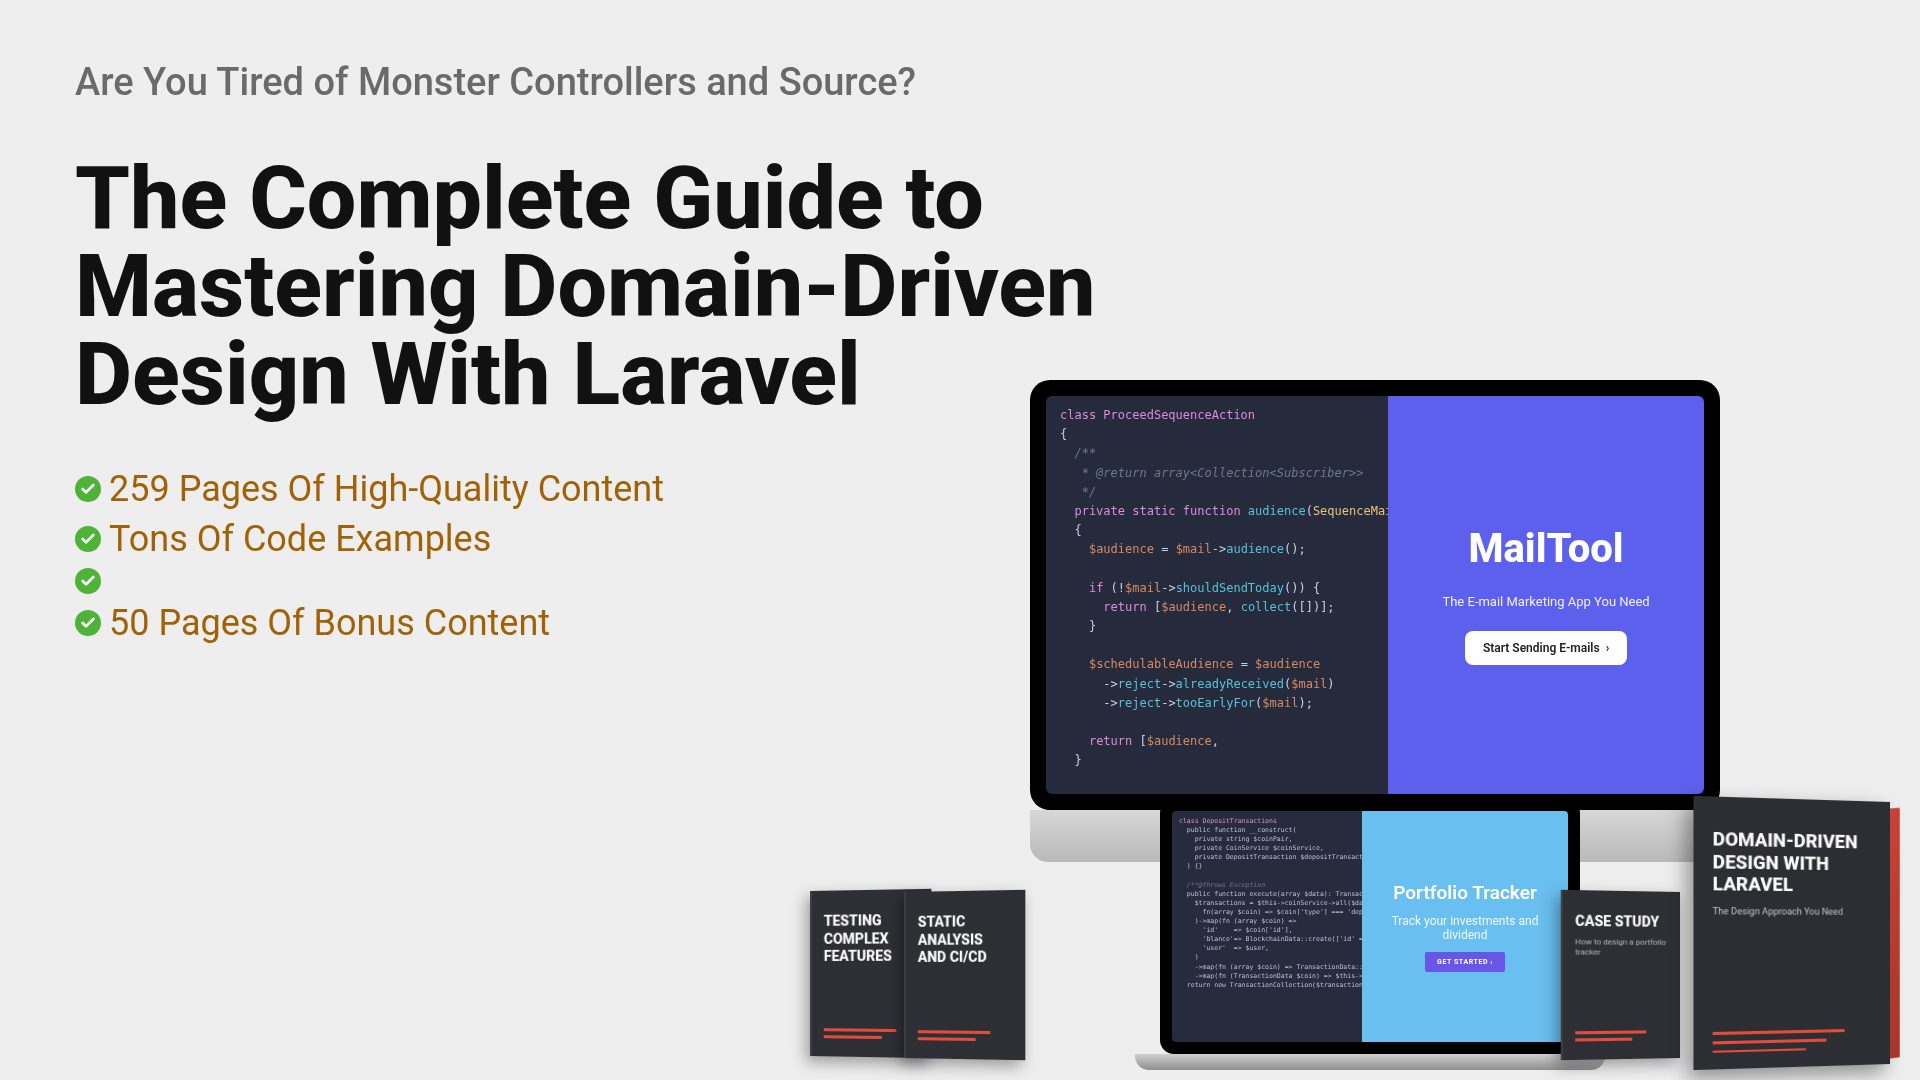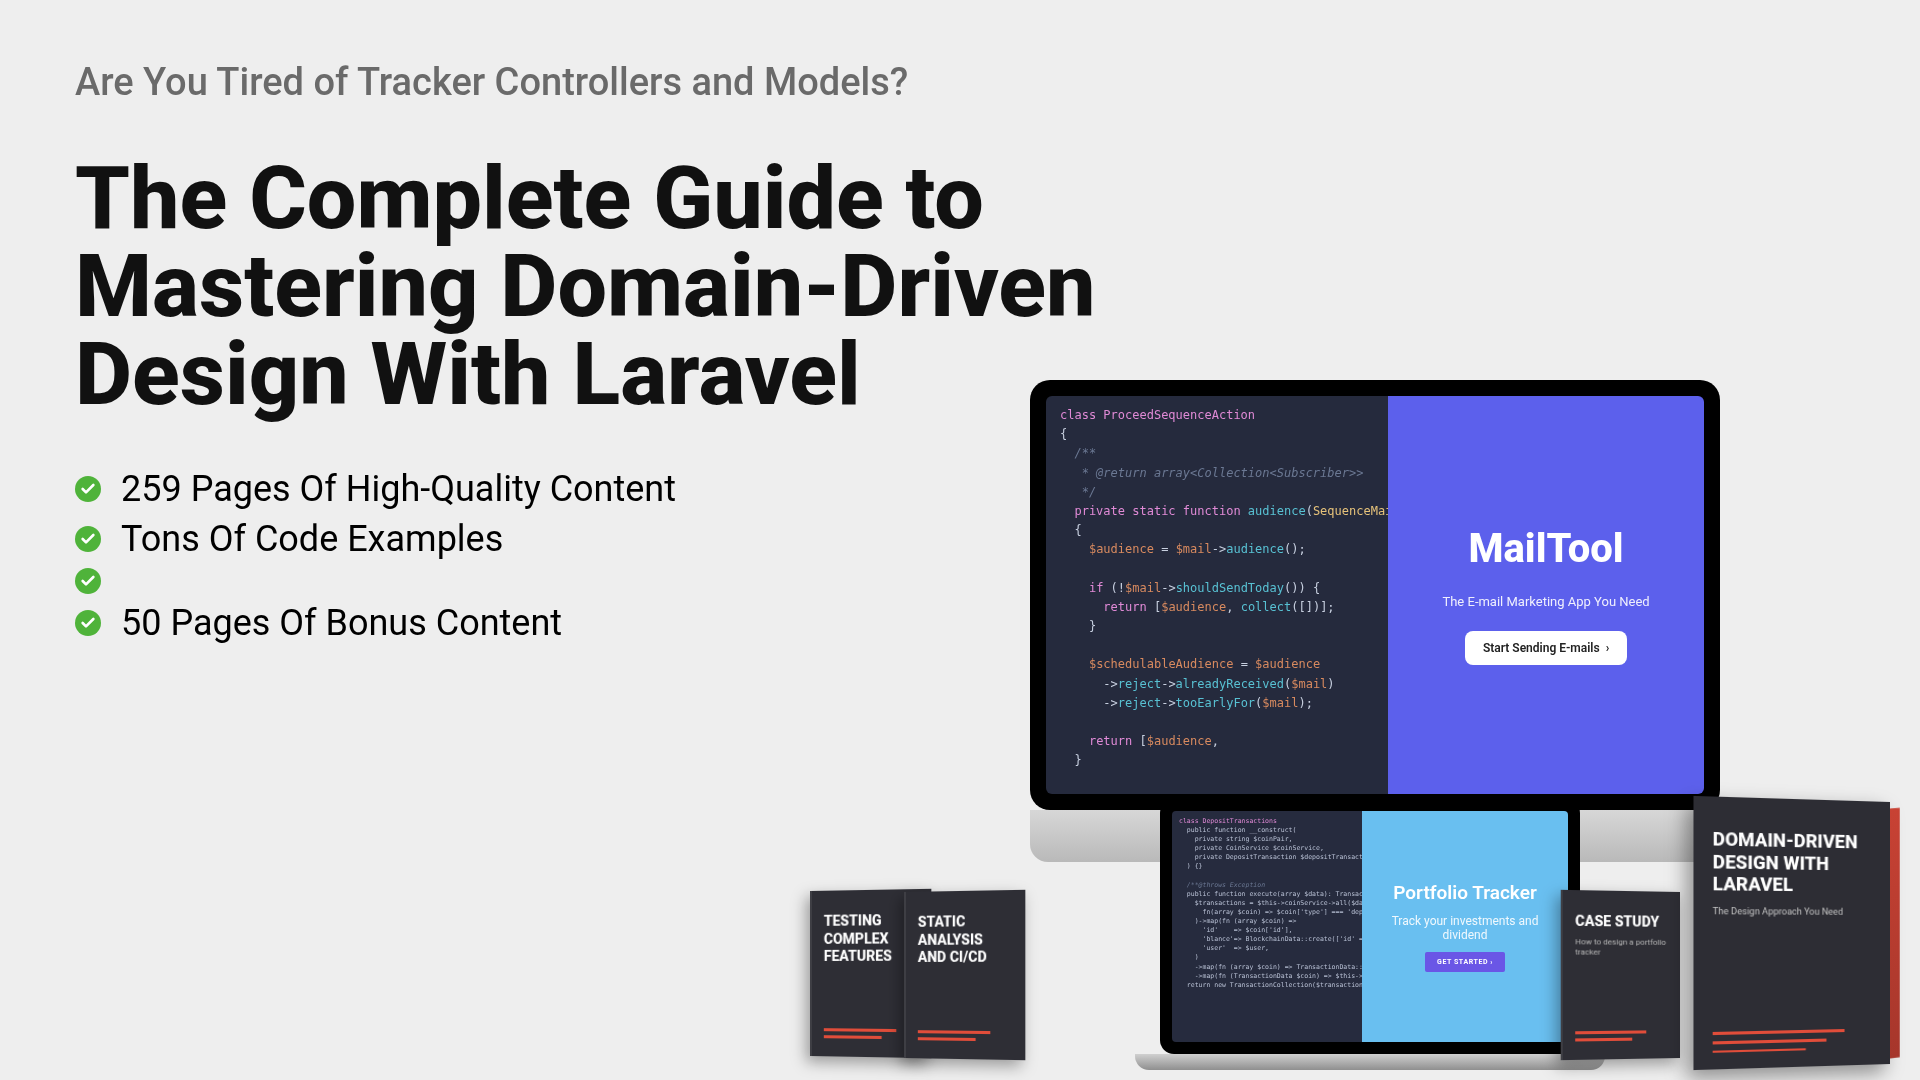--- a/index.html
+++ b/index.html
@@ -272,7 +272,7 @@
 </head>
 <body>
 
-<div class="subtitle">Are You Tired of Tracker Controllers and Models?</div>
+<div class="subtitle">Are You Tired of Monster Controllers and Source?</div>
 <h1 class="title">The Complete Guide to Mastering Domain-Driven Design With Laravel</h1>
 
 <ul class="features">

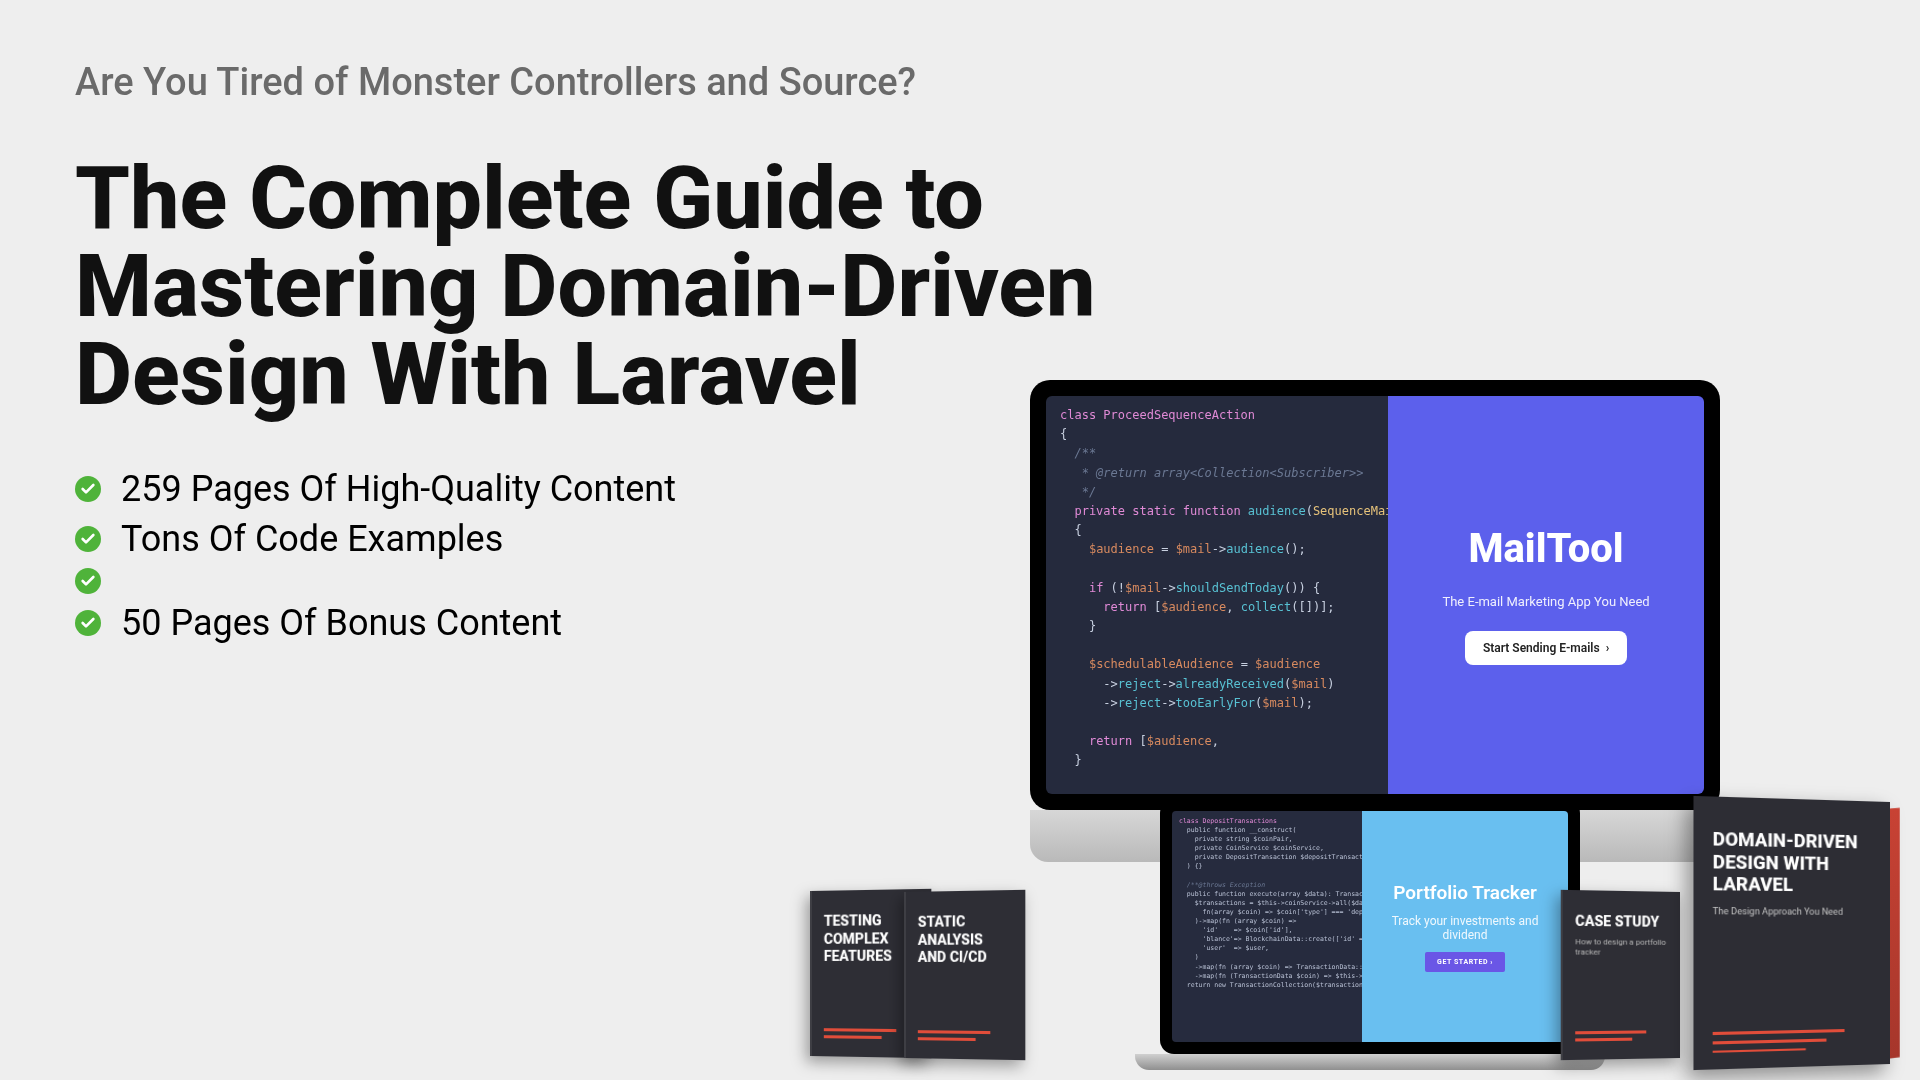--- a/index.html
+++ b/index.html
@@ -30,9 +30,9 @@
   .features li {
     display: flex;
     align-items: center;
-    gap: 20px;
+    gap: 8px;
     font-size: 36px;
-    color: #000000;
+    color: #a16207;
     margin-bottom: 8px;
   }
   .check {

